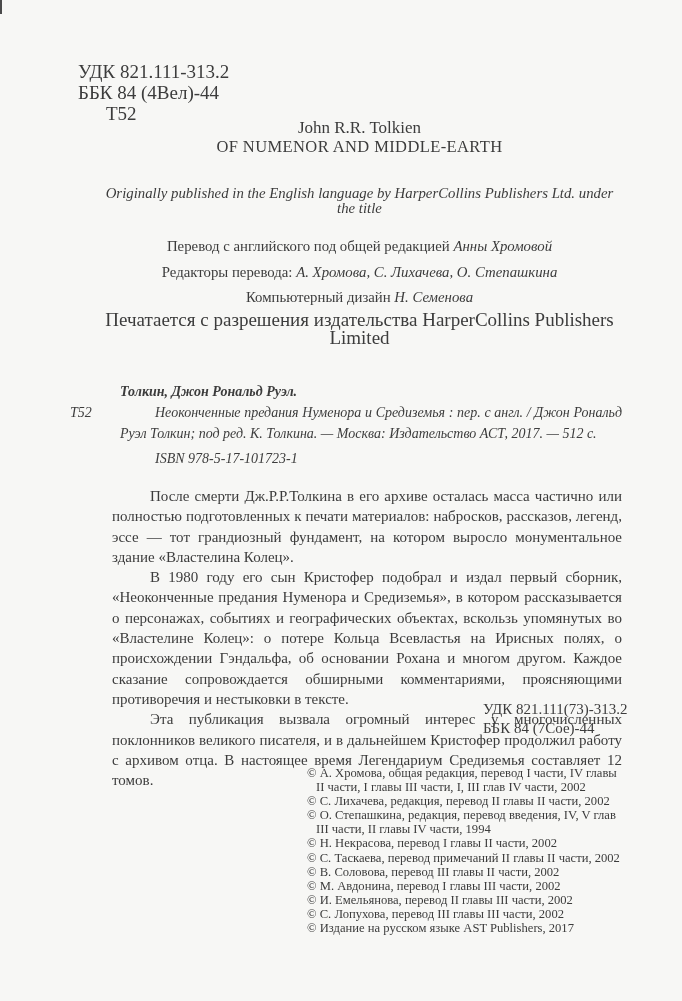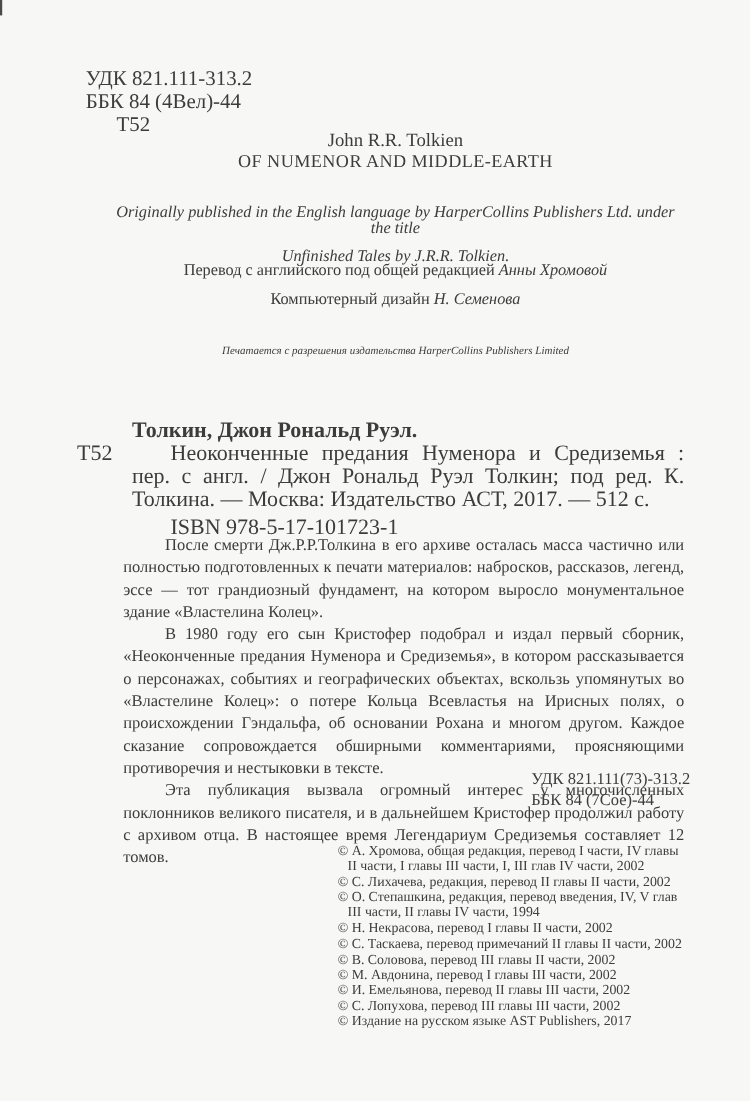--- a/index.html
+++ b/index.html
@@ -73,7 +73,6 @@
 
 <div class="center-col original-note">
   <div class="line1">Originally published in the English language by HarperCollins Publishers Ltd. under the title</div>
-  <div class="line2">Unfinished Tales by J.R.R. Tolkien.</div>
 </div>
 
 <div class="center-col credits">

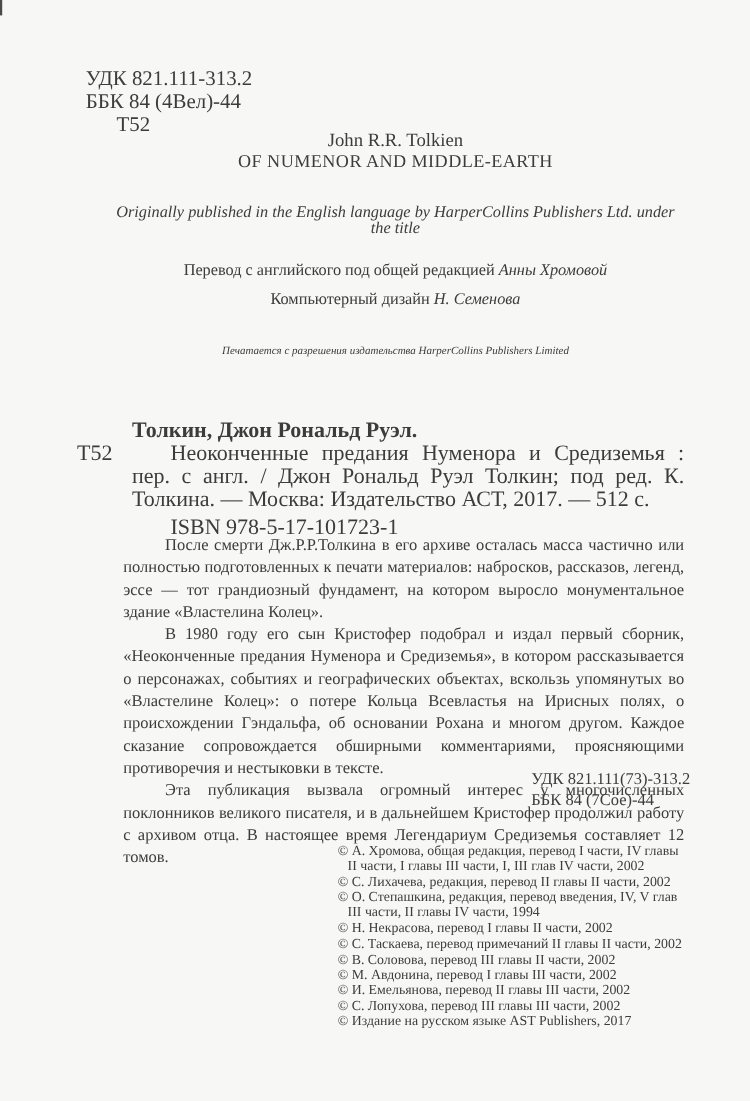--- a/index.html
+++ b/index.html
@@ -81,6 +81,10 @@
     <span class="names">Анны Хромовой</span>
   </div>
   <div class="credit-line">
+    <span>Редакторы перевода:</span>
+    <span class="names">А. Хромова, С. Лихачева, О. Степашкина</span>
+  </div>
+  <div class="credit-line">
     <span>Компьютерный дизайн</span>
     <span class="names">Н. Семенова</span>
   </div>

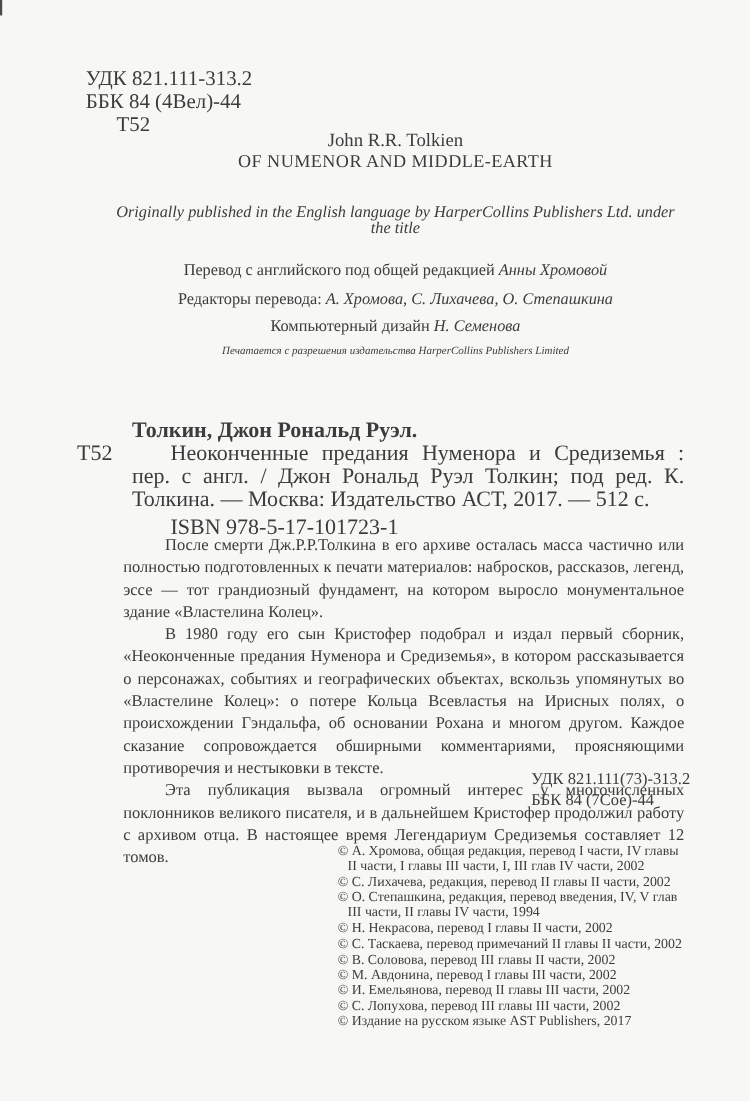--- a/index.html
+++ b/index.html
@@ -31,7 +31,7 @@
   .credits .credit-line { margin-bottom:10.5px; line-height:15px; }
   .credits .names { font-style:italic; }
 
-  .permission { top:311px; font-size:10px; line-height:17.5px;font-style:italic; }
+  .permission { top:311px; font-size:19px; line-height:17.5px; }
 
   
   .biblio { position:absolute; left:70px; top:381px; width:552px; font-size:20px; line-height:21px; }

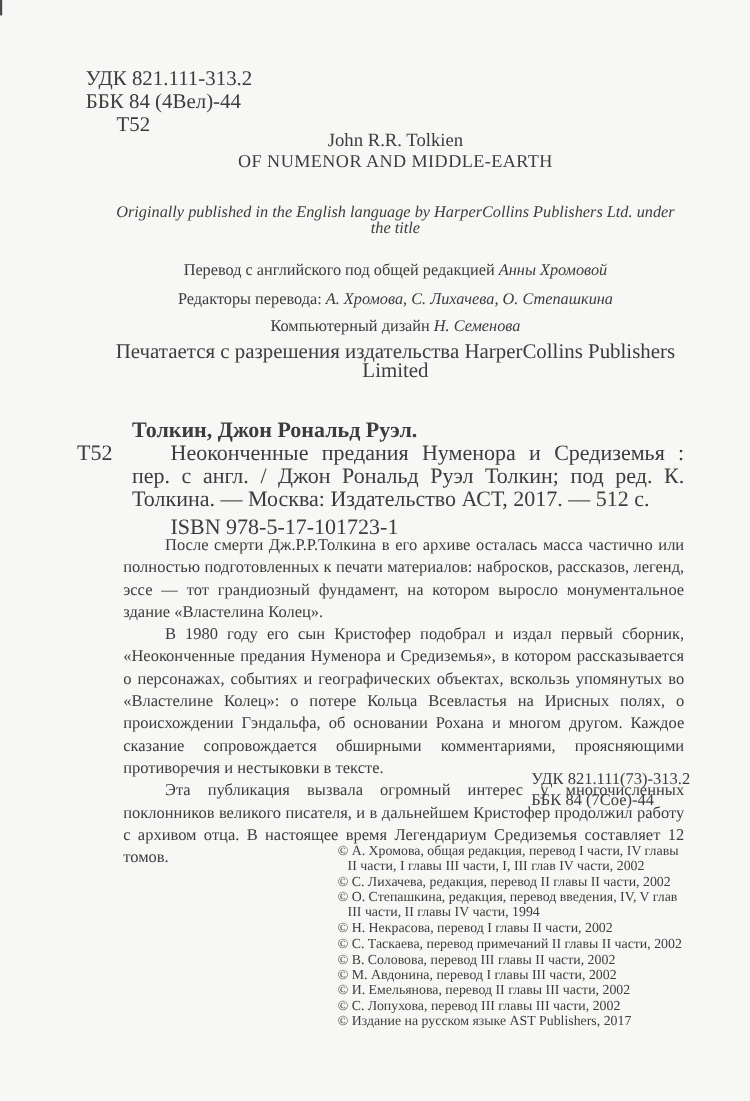--- a/index.html
+++ b/index.html
@@ -34,7 +34,7 @@
   .permission { top:311px; font-size:19px; line-height:17.5px; }
 
   
-  .biblio { position:absolute; left:70px; top:381px; width:552px; font-size:20px; line-height:21px; }
+  .biblio { position:absolute; left:70px; top:381px; width:552px; font-size:14px; line-height:21px;font-style:italic; }
   .biblio-author { margin-left:50px; font-weight:bold; }
   .biblio-row { position:relative; }
   .biblio-code { position:absolute; left:0; top:0; }

